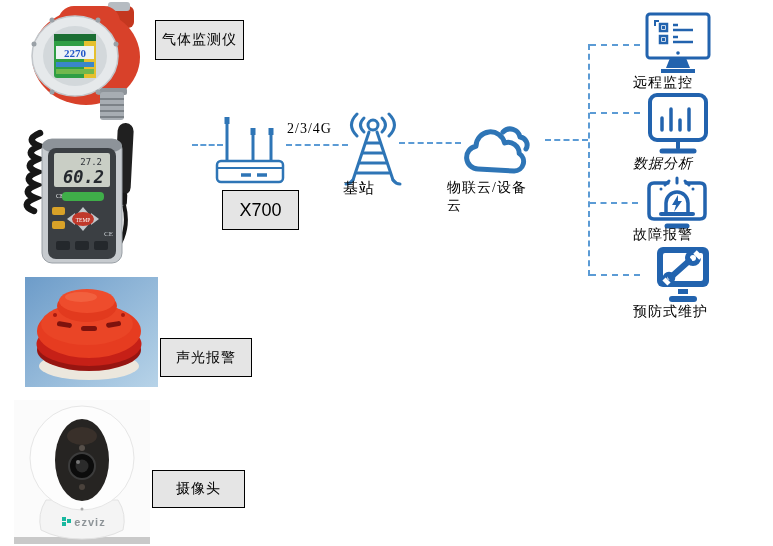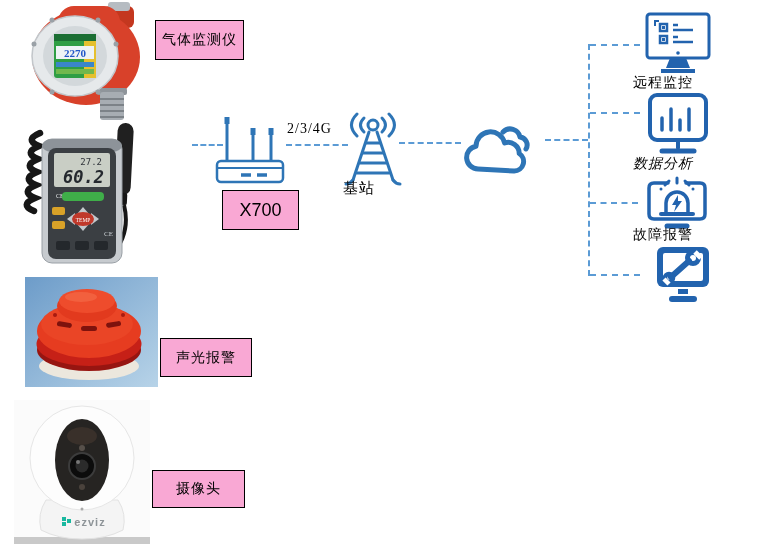--- a/index.html
+++ b/index.html
@@ -6,7 +6,7 @@
   .canvas{position:relative;width:773px;height:546px;background:#fff;overflow:hidden;
           font-family:"Liberation Serif","DejaVu Serif",serif;color:#000;}
   .abs{position:absolute;}
-  .label-box{position:absolute;background:#f9a8d4;border:1px solid #000;
+  .label-box{position:absolute;background:#e5e5e5;border:1px solid #000;
              display:flex;align-items:center;justify-content:center;
              font-size:14px;letter-spacing:1px;white-space:nowrap;}
   .cap{position:absolute;font-size:14px;letter-spacing:1px;white-space:nowrap;}

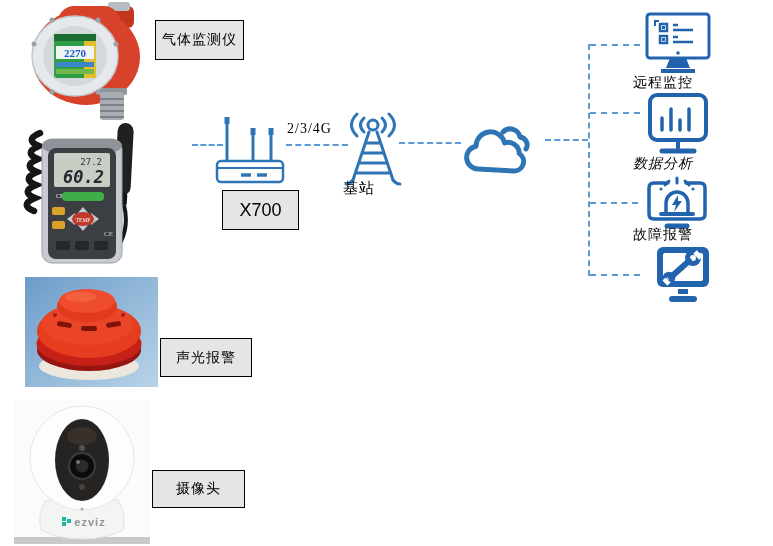--- a/index.html
+++ b/index.html
@@ -203,6 +203,10 @@
       <path d="M 17 51 a 11.5 11.5 0 0 1 -2 -22.8 a 14.5 14.5 0 0 1 28.6 -3.2 a 11 11 0 0 1 14.6 10.5 a 9.5 9.5 0 0 1 -5 17.5 z"></path>
     </svg>
   </div>
+  <div class="cap" style="left:447px;top:179px;width:104px;line-height:18px;">
+    <div>物联云/设备</div>
+    <div>云</div>
+  </div>
 
   <div class="abs" style="left:645px;top:12px;width:66px;height:62px;">
     <svg width="66" height="62" viewBox="0 0 66 62" fill="none" stroke="#2263AE">

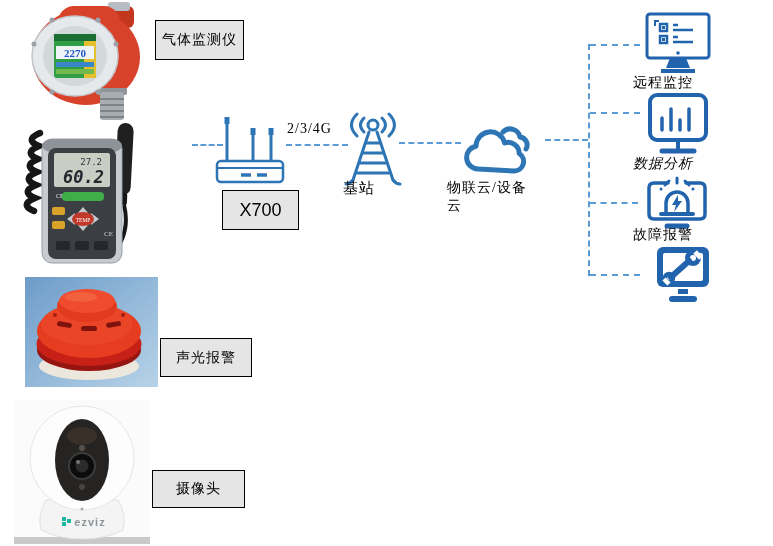--- a/index.html
+++ b/index.html
@@ -269,6 +269,7 @@
       <rect x="14" y="51" width="28" height="6" rx="3" fill="#2263AE"></rect>
     </svg>
   </div>
+  <div class="cap" style="left:633px;top:303px;width:100px;">预防式维护</div>
 
 </div>
 

